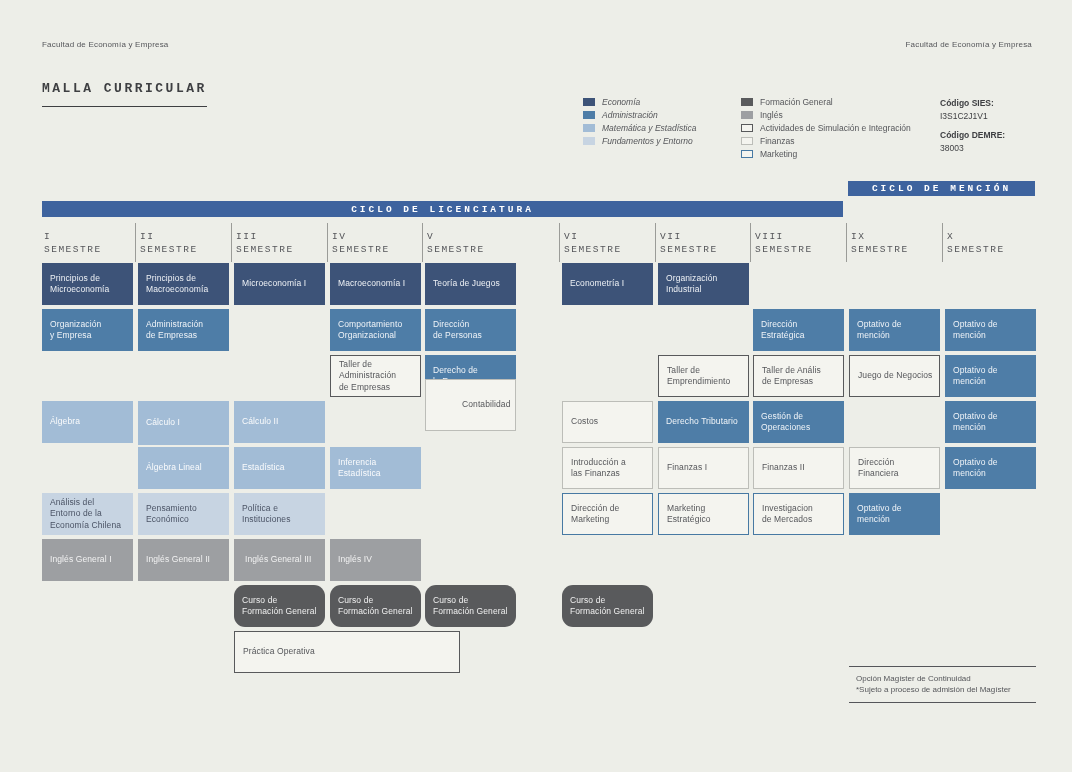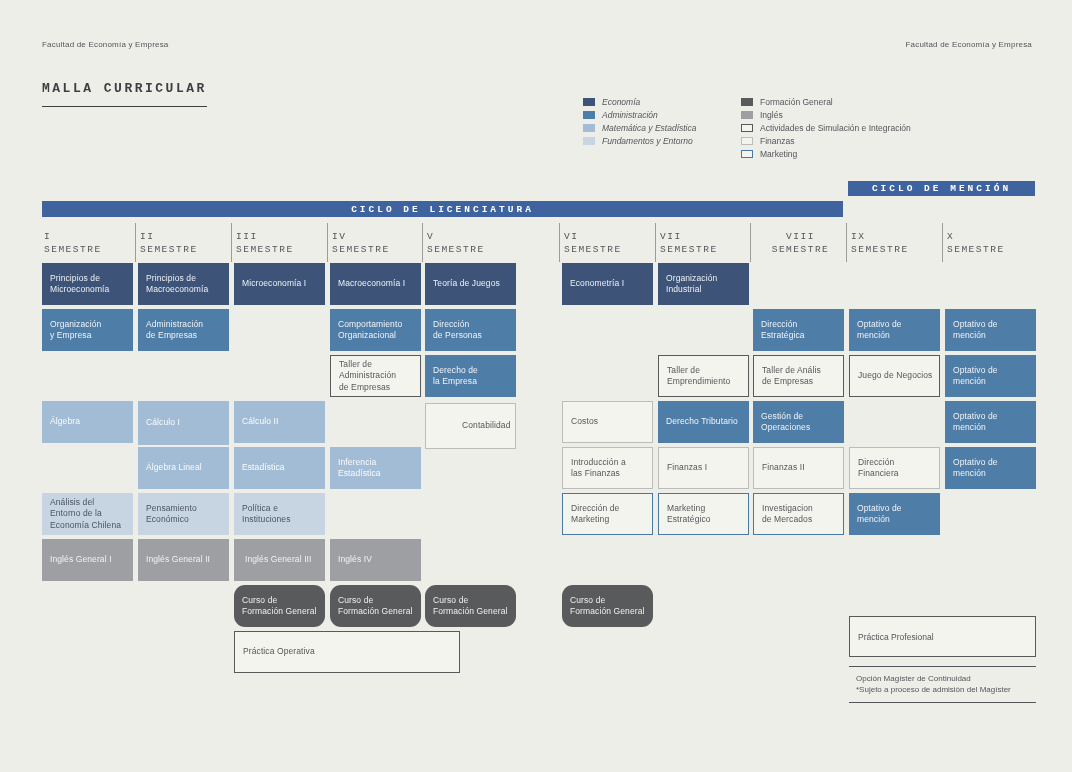--- a/index.html
+++ b/index.html
@@ -123,6 +123,12 @@
       </div>
     </div>
 
+  <div class="codes">
+    <div class="code-label">Código SIES:</div>
+    <div class="code-value">I3S1C2J1V1</div>
+    <div class="code-label">Código DEMRE:</div>
+    <div class="code-value">38003</div>
+  </div>
 
   <div class="banner mencion">CICLO DE MENCIÓN</div>
   <div class="banner licenciatura">CICLO DE LICENCIATURA</div>

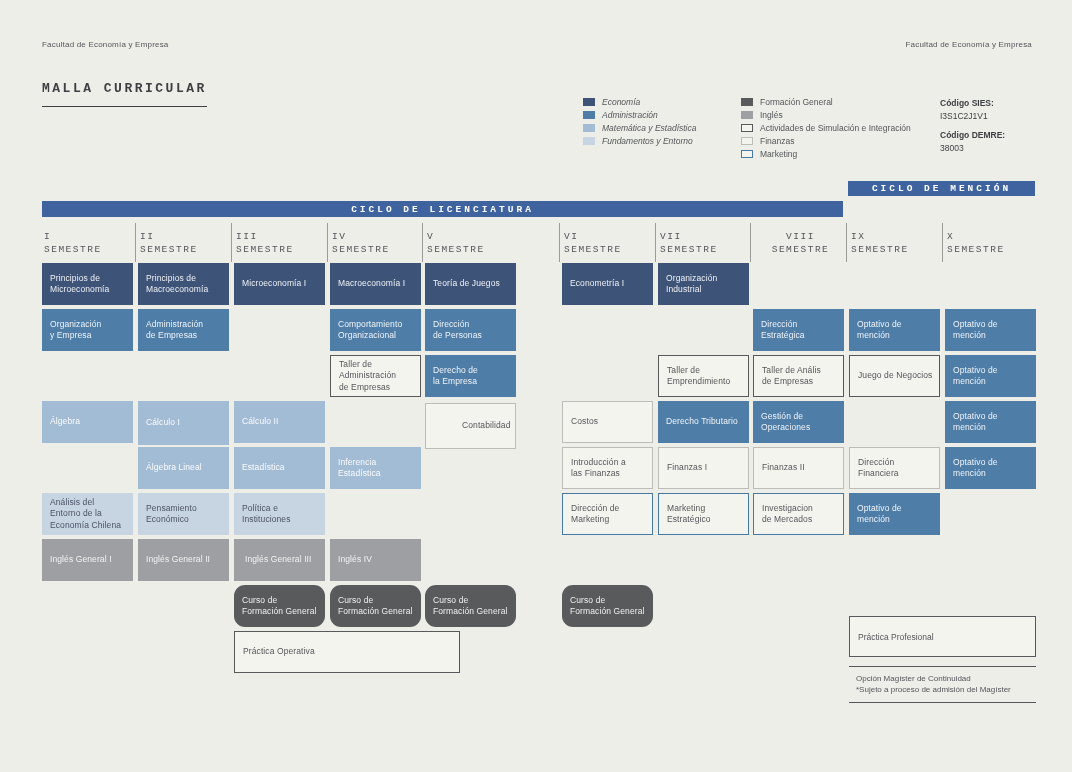--- a/index.html
+++ b/index.html
@@ -154,7 +154,7 @@
       <div class="sem-header" style="left: 660px;">VII
 SEMESTRE</div>
       <div class="divider" style="left: 655px;"></div>
-      <div class="sem-header" style="left: 755px; text-align: center;">VIII
+      <div class="sem-header" style="left: 755px;">VIII
 SEMESTRE</div>
       <div class="divider" style="left: 750px;"></div>
       <div class="sem-header" style="left: 851px;">IX

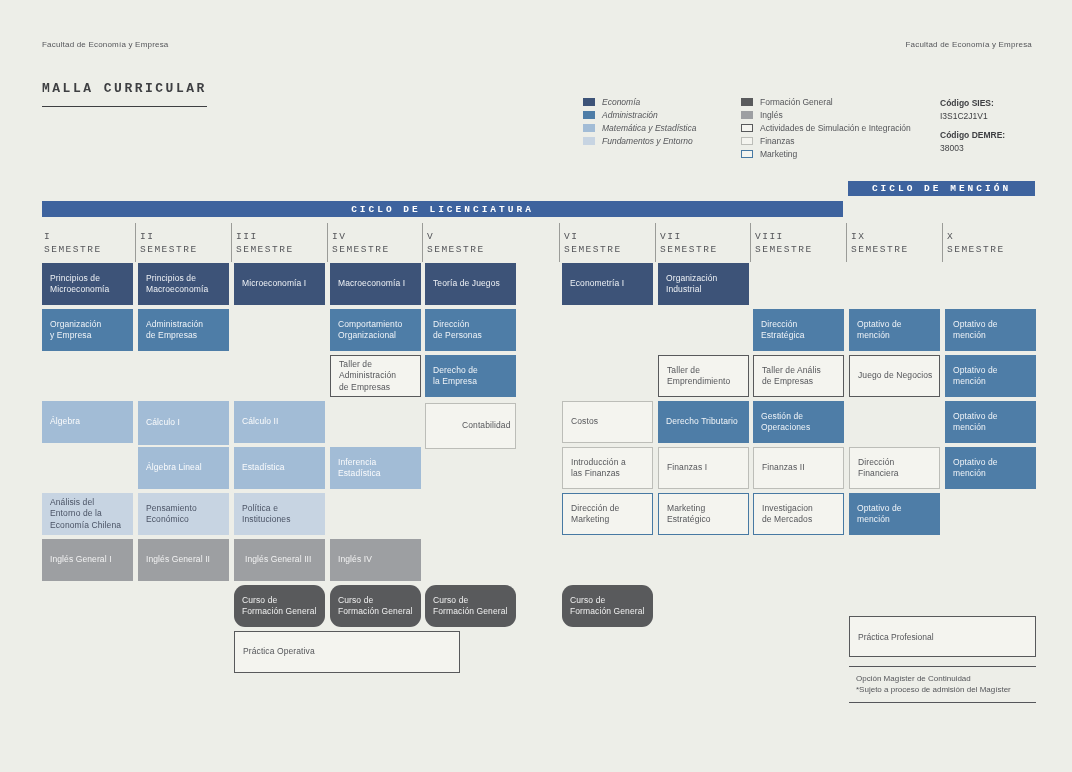--- a/index.html
+++ b/index.html
@@ -201,7 +201,7 @@
       <div class="course t-matematica" style="left: 42px; top: 401px; width: 91px; height: 42px;">Álgebra</div>
       <div class="course t-matematica" style="left: 138px; top: 401px; width: 91px; height: 44px;">Cálculo I</div>
       <div class="course t-matematica" style="left: 234px; top: 401px; width: 91px; height: 42px;">Cálculo II</div>
-      <div class="course t-finanzas" style="left: 425px; top: 403px; width: 91px; height: 46px; padding-left: 36px;">Contabilidad</div>
+      <div class="course t-finanzas" style="left: 425px; top: 379px; width: 91px; height: 52px; padding-left: 36px;">Contabilidad</div>
       <div class="course t-finanzas" style="left: 562px; top: 401px; width: 91px; height: 42px;">Costos</div>
       <div class="course t-administracion" style="left: 658px; top: 401px; width: 91px; height: 42px;">Derecho Tributario</div>
       <div class="course t-administracion" style="left: 753px; top: 401px; width: 91px; height: 42px;">Gestión de

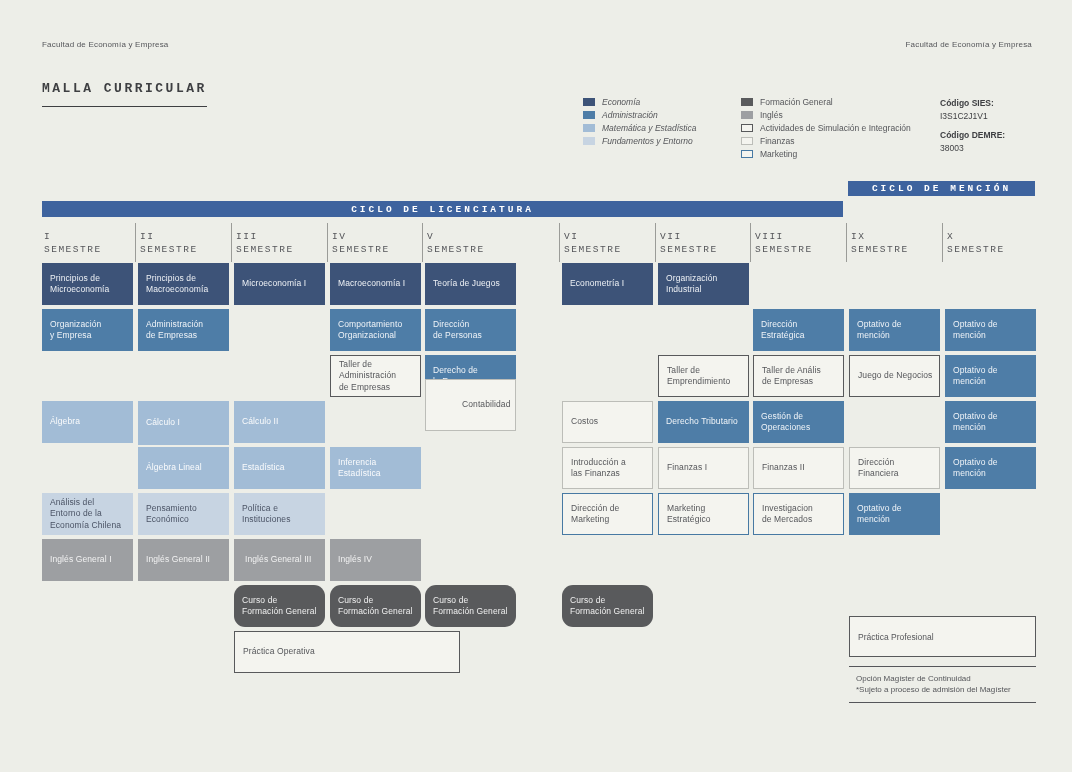--- a/index.html
+++ b/index.html
@@ -246,7 +246,6 @@
       <div class="course t-actividades" style="left: 234px; top: 631px; width: 226px; height: 42px;">Práctica Operativa</div>
     </div>
 
-  <div class="pp-box">Práctica Profesional</div>
 
   <div class="magister">
     <div>Opción Magíster de Continuidad</div>

